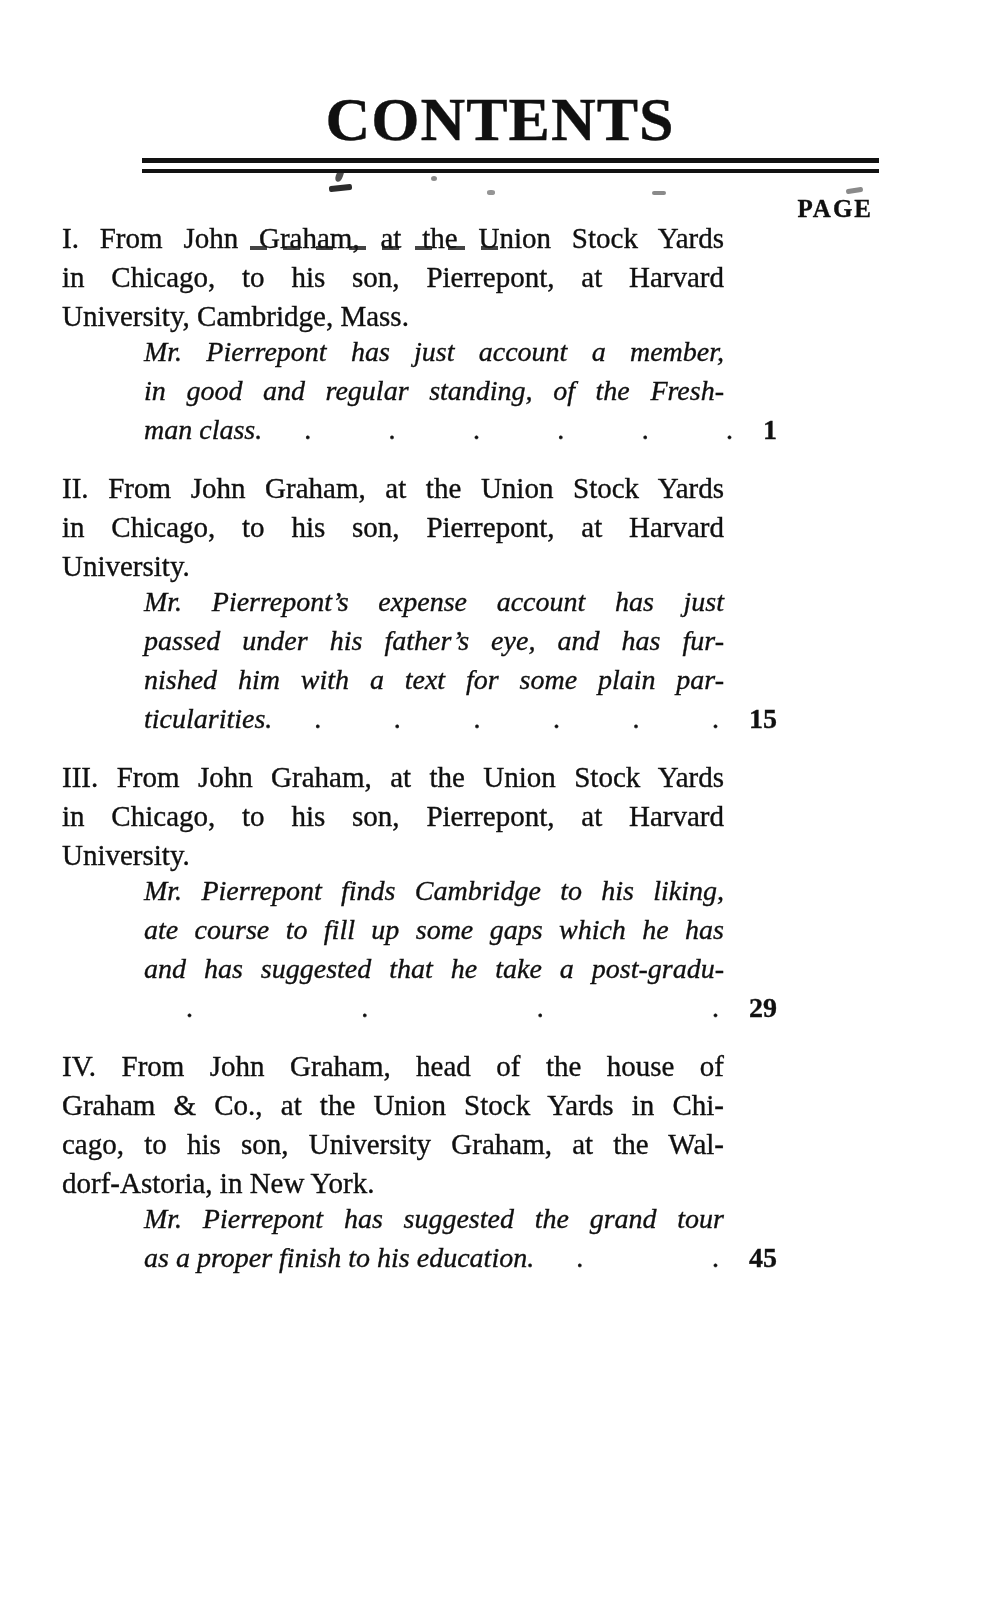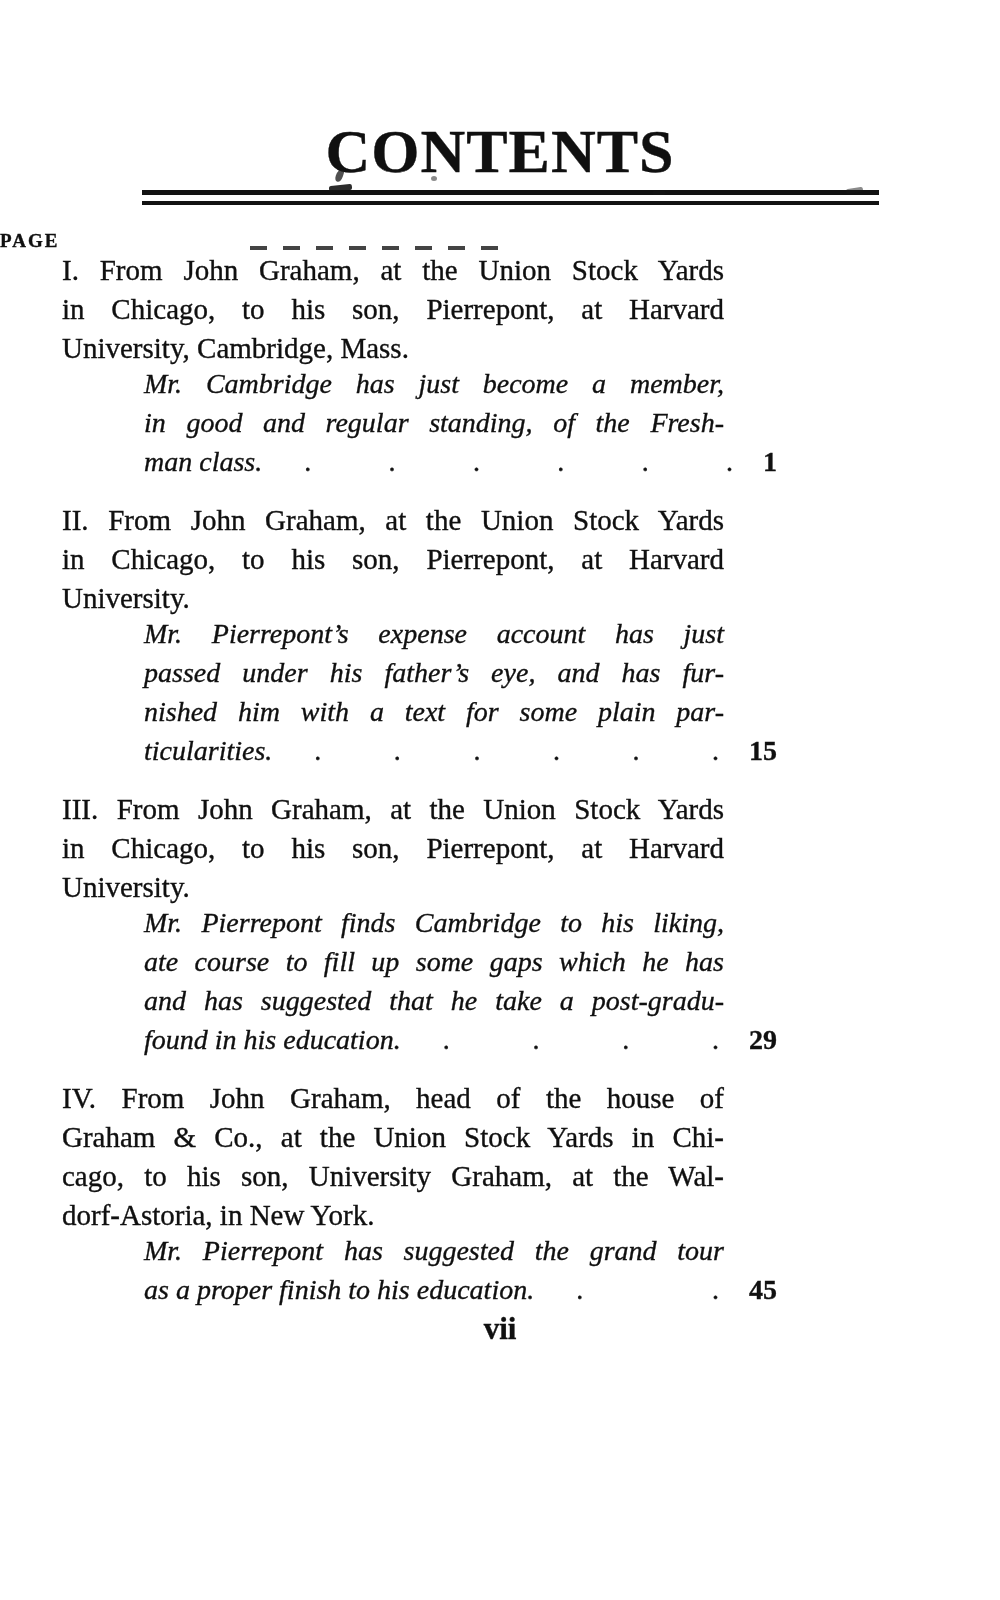--- a/index.html
+++ b/index.html
@@ -27,7 +27,7 @@
 
   .title {
     margin: 0;
-    padding-top: 120px;
+    padding-top: 88px;
     font-size: 62px;
     line-height: 62px;
     font-weight: 700;

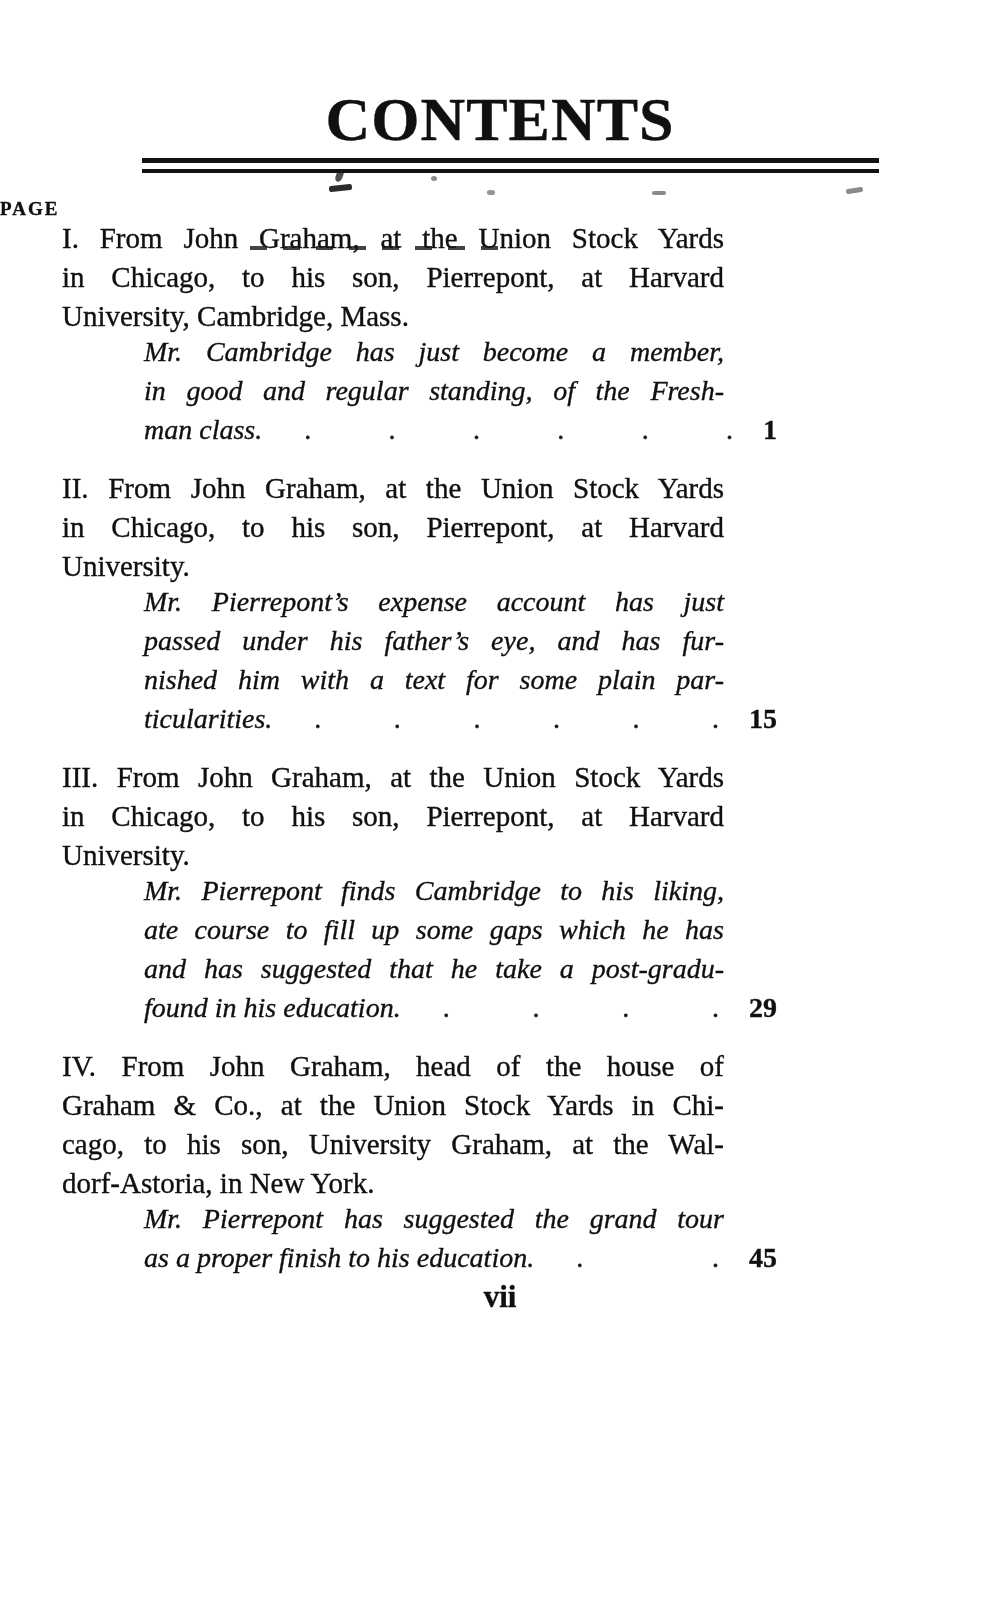--- a/index.html
+++ b/index.html
@@ -47,7 +47,8 @@
   .page-label {
     margin-top: 26px;
     width: 873px;
-    font-size: 19px;
+    text-align: right;
+    font-size: 25px;
     line-height: 20px;
     font-weight: 700;
     letter-spacing: 2px;

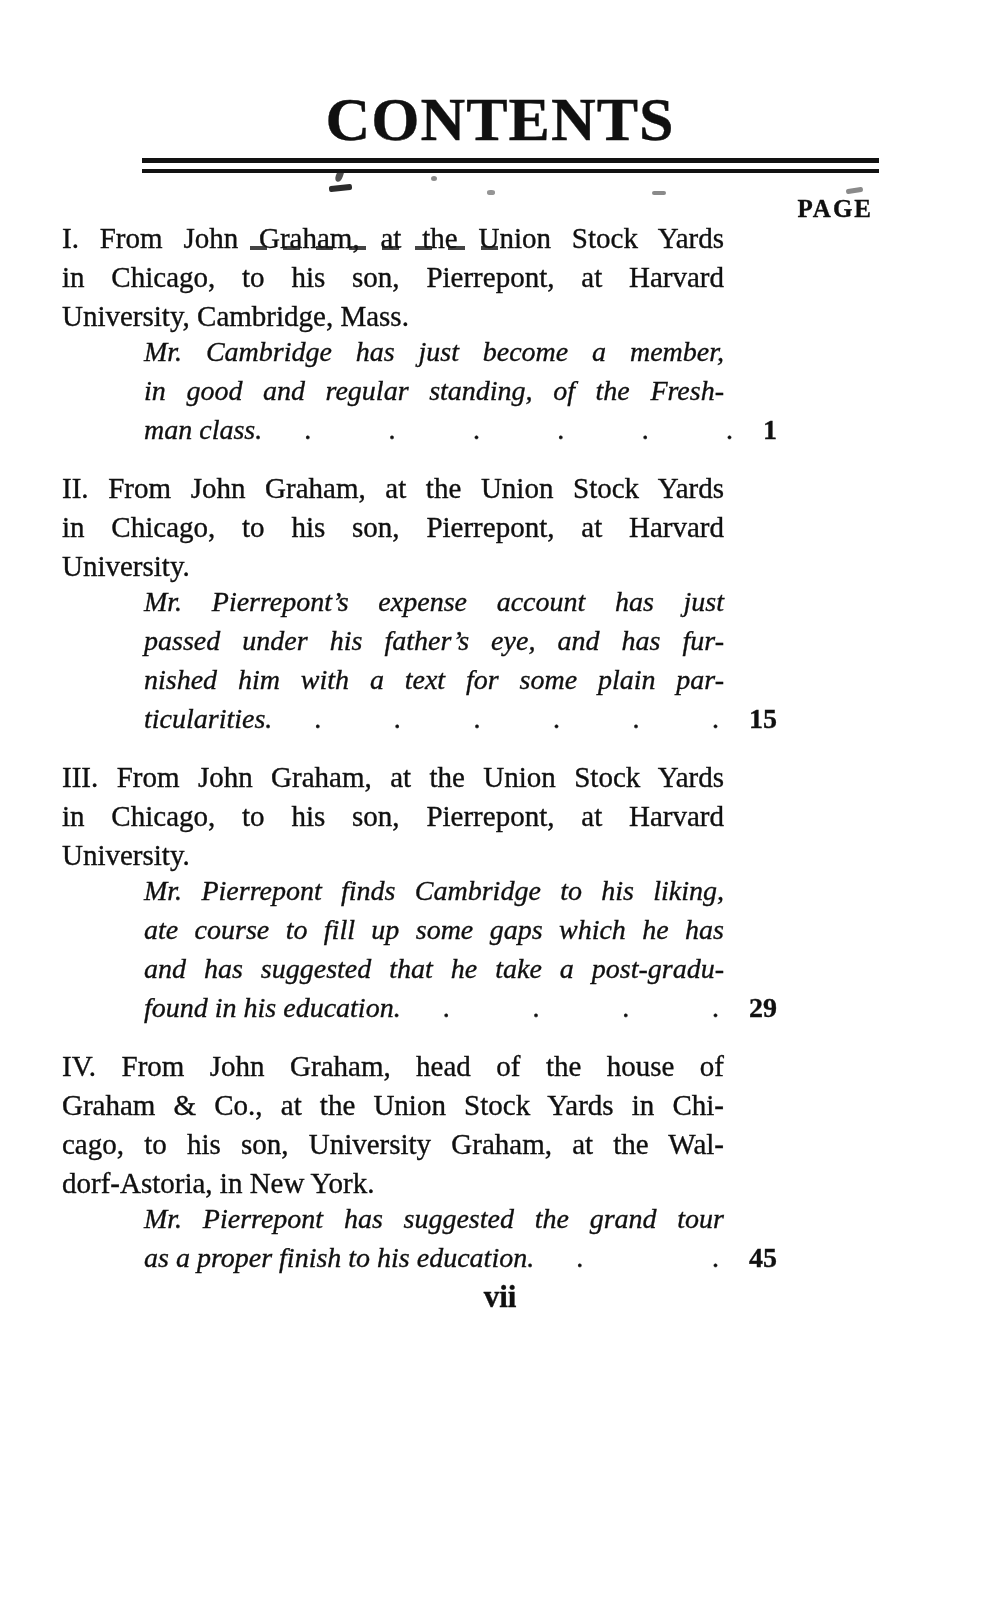--- a/index.html
+++ b/index.html
@@ -114,7 +114,7 @@
         <div class="lline">University, Cambridge, Mass.</div>
       </div>
       <div class="entry-desc">
-        <div class="jline">Mr. Cambridge has just become a member,</div>
+        <div class="jline">Mr. Pierrepont has just account a member,</div>
         <div class="jline">in good and regular standing, of the Fresh-</div>
         <div class="lastrow">
           <span class="dtext">man class.</span>

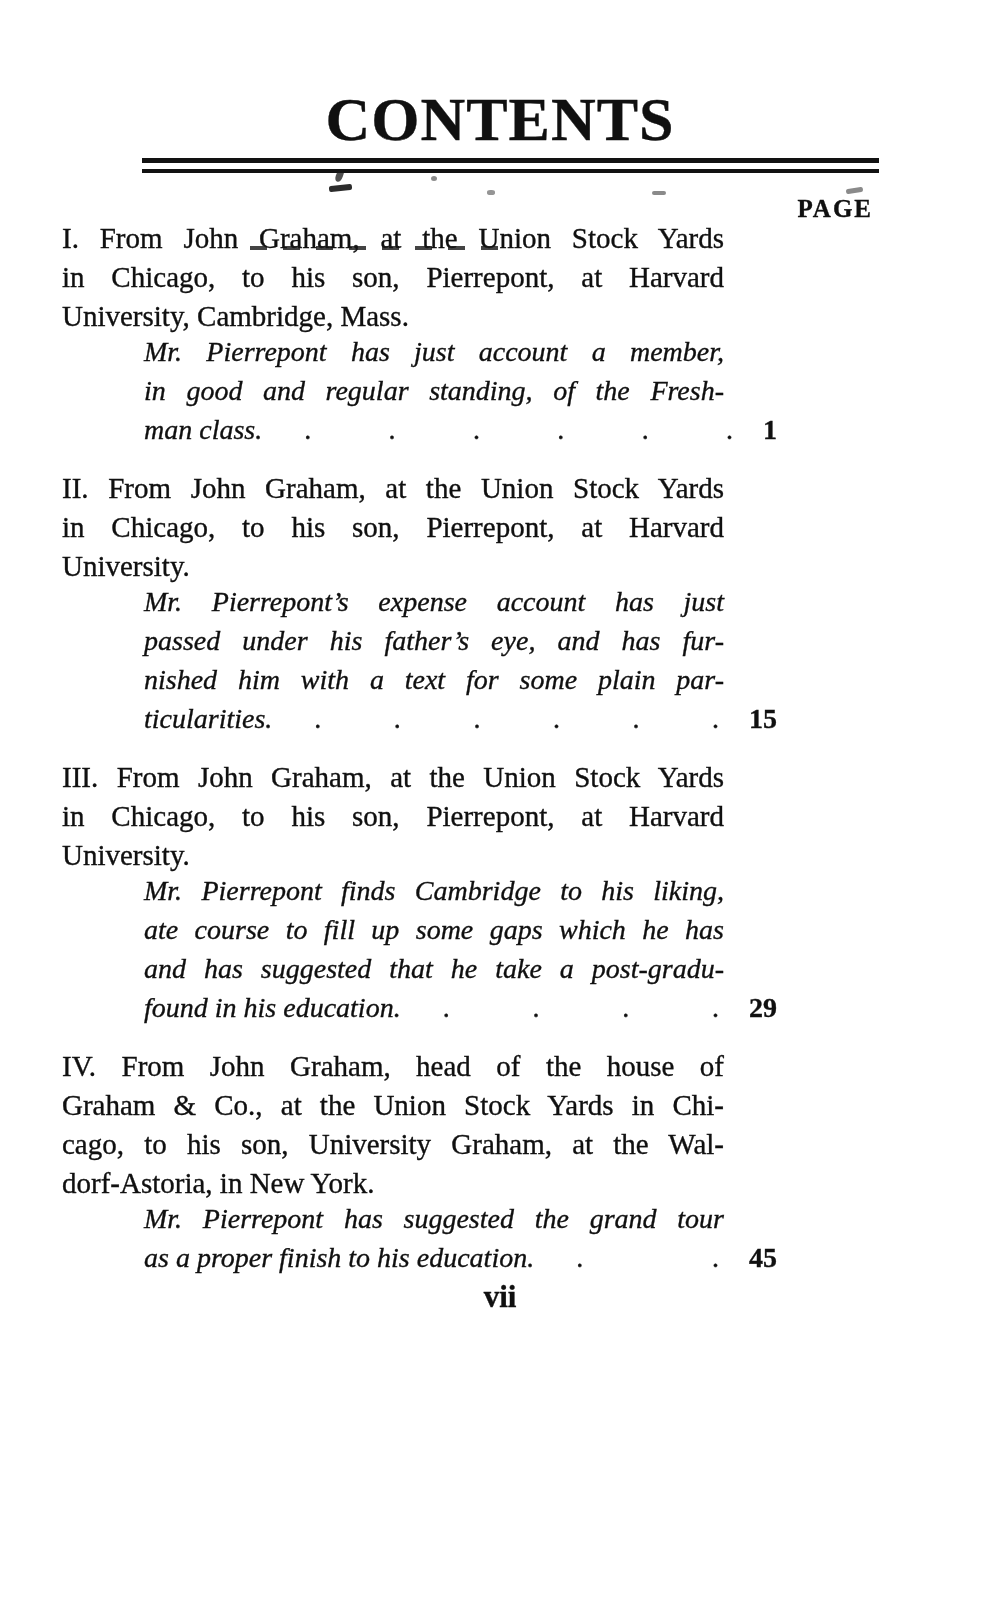--- a/index.html
+++ b/index.html
@@ -153,7 +153,6 @@
         <div class="jline">ate course to fill up some gaps which he has</div>
         <div class="jline">and has suggested that he take a post-gradu-</div>
         <div class="lastrow">
-          <span class="dtext">found in his education.</span>
           <span class="leaders">. . . .</span>
           <span class="pnum">29</span>
         </div>

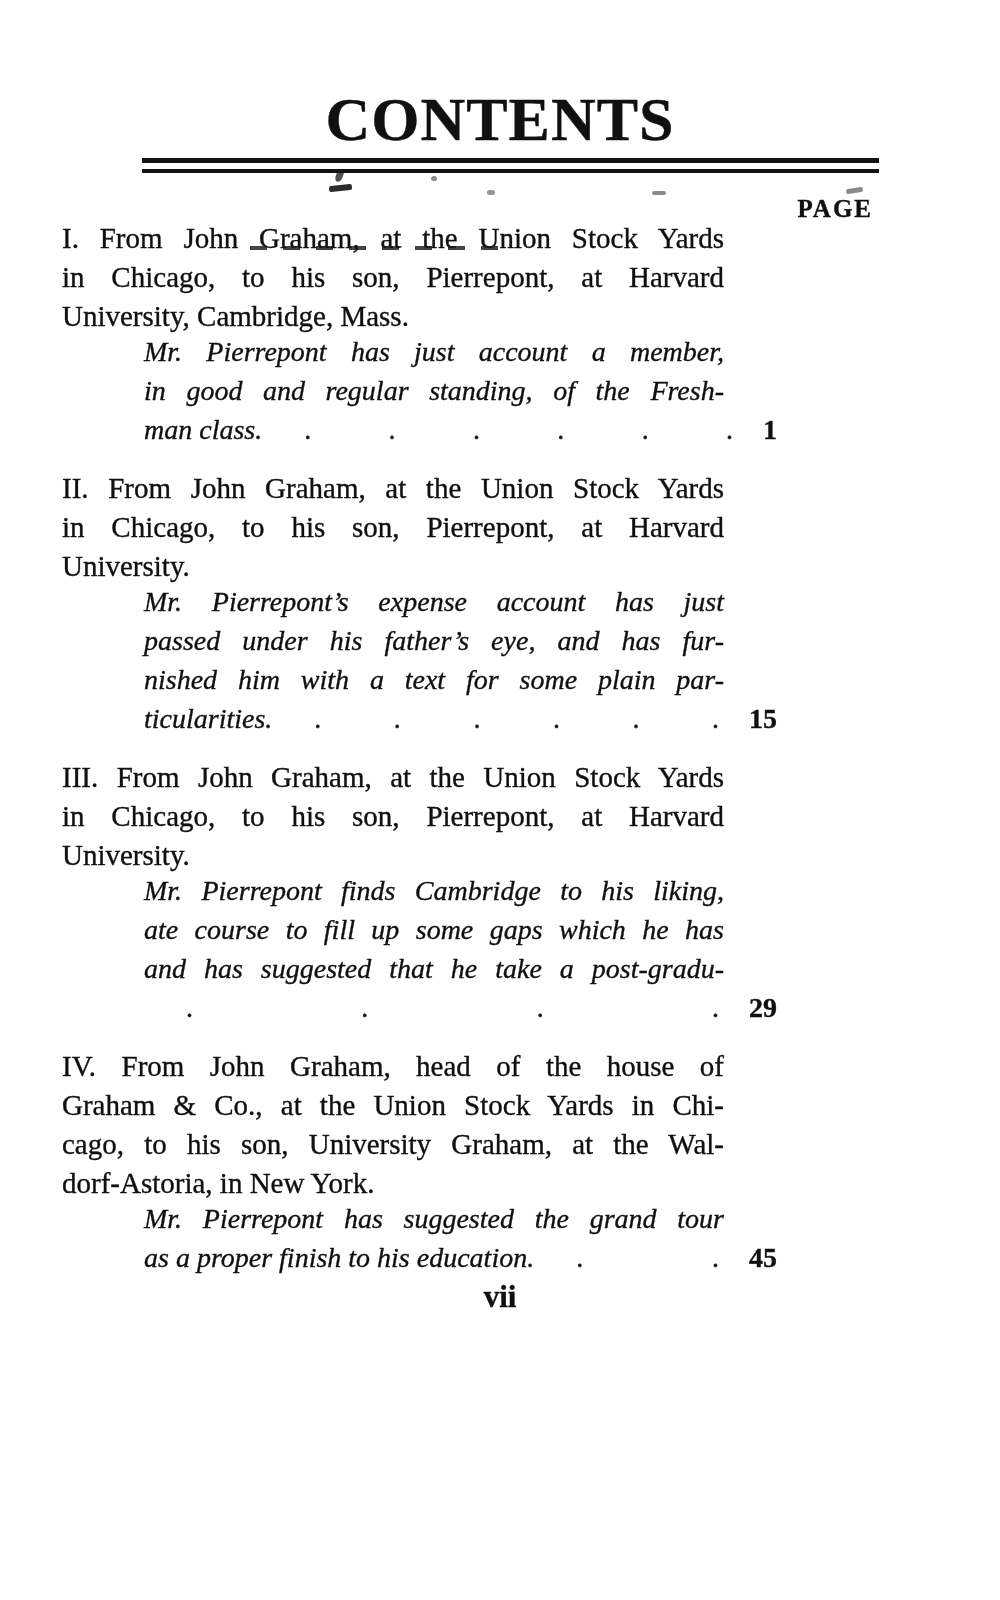--- a/index.html
+++ b/index.html
@@ -178,7 +178,6 @@
 
   </div>
 
-  <div class="folio">vii</div>
 
 </div>
 

